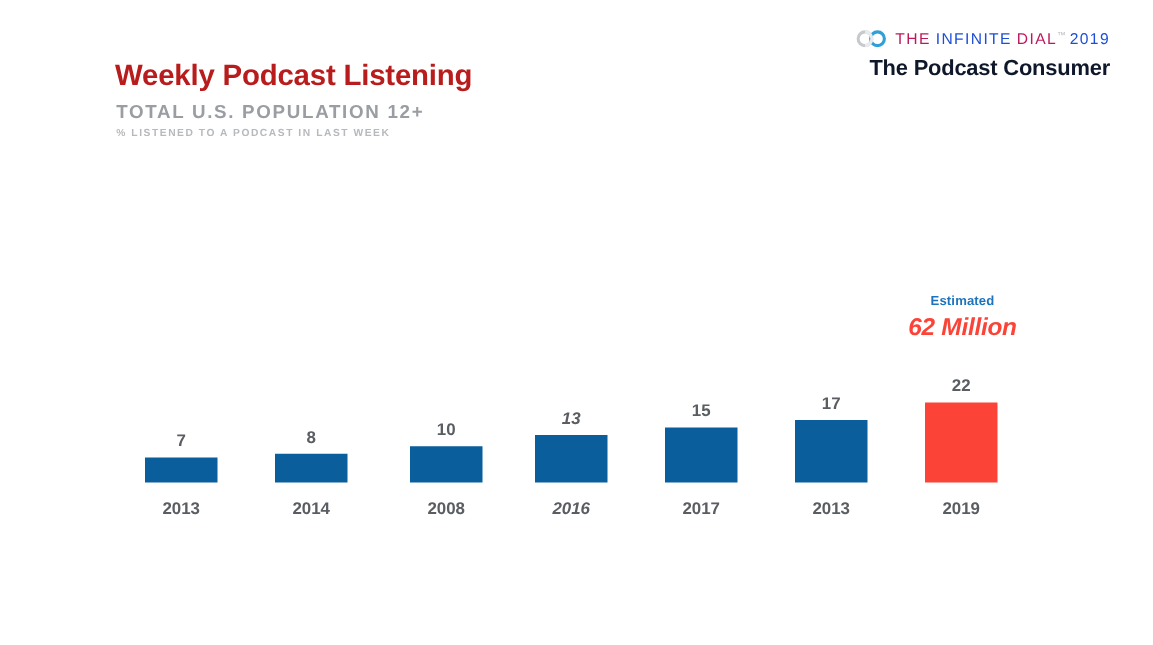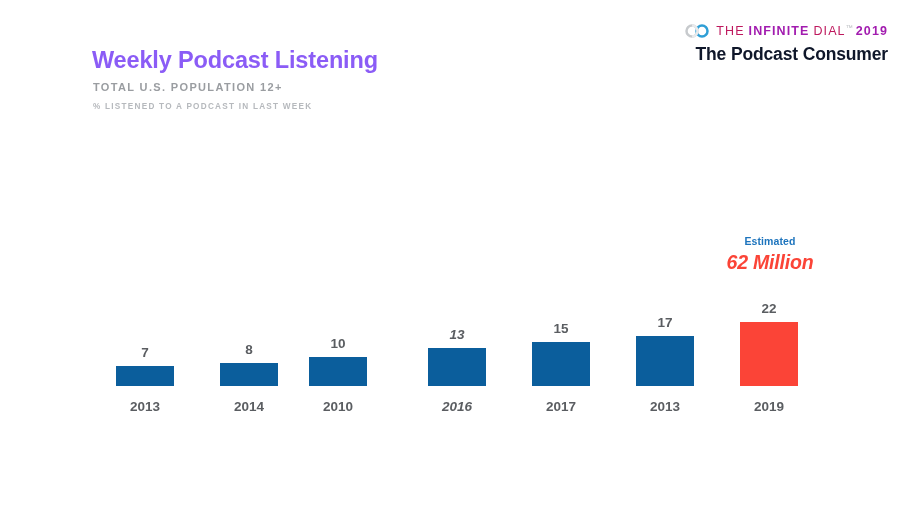--- a/index.html
+++ b/index.html
@@ -38,7 +38,7 @@
     line-height: 1;
   }
   .bw-the, .bw-dial { color: #be185d; font-weight: 400; }
-  .bw-infinite, .bw-year { color: #a21caf; font-weight: 700; }
+  .bw-infinite, .bw-year { color: #1d4ed8; font-weight: 400; }
   .bw-tm { font-size: 7px; vertical-align: super; color: #b9bcc0; }
   .brand-line2 {
     margin-top: 6px;

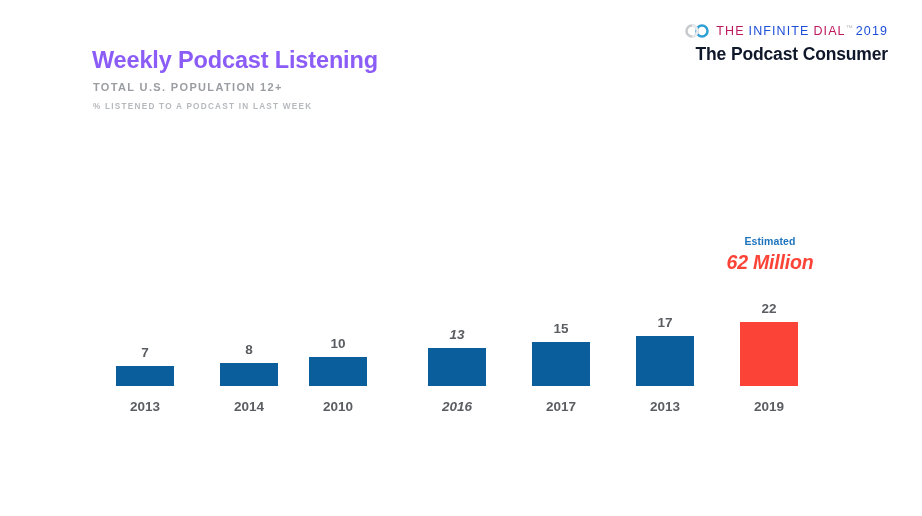--- a/index.html
+++ b/index.html
@@ -54,7 +54,7 @@
     position: absolute;
     left: 92px;
     top: 48px;
-    color: #8b5cf6;
+    color: #b91c1c;
     font-size: 23.5px;
     font-weight: 700;
     letter-spacing: -0.15px;

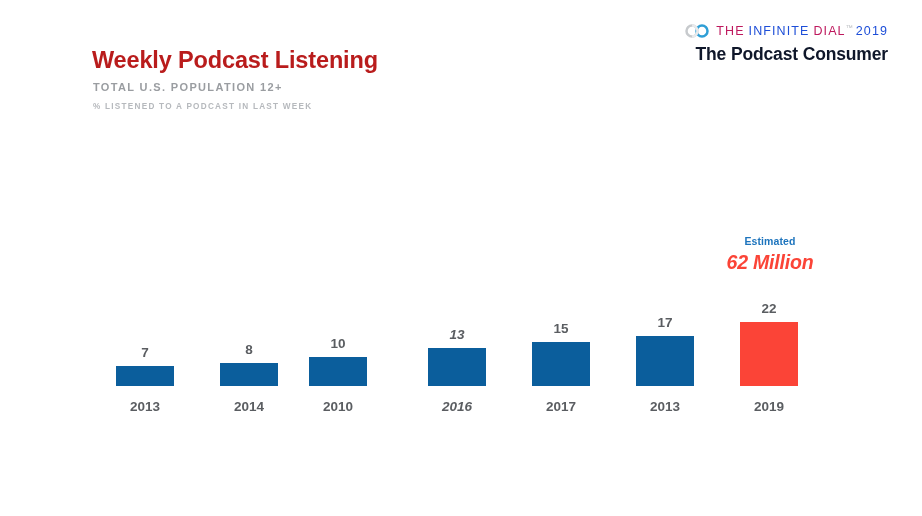--- a/index.html
+++ b/index.html
@@ -65,7 +65,7 @@
     left: 93px;
     top: 82px;
     color: #9a9da1;
-    font-size: 11px;
+    font-size: 15px;
     font-weight: 700;
     letter-spacing: 1.35px;
     line-height: 1;

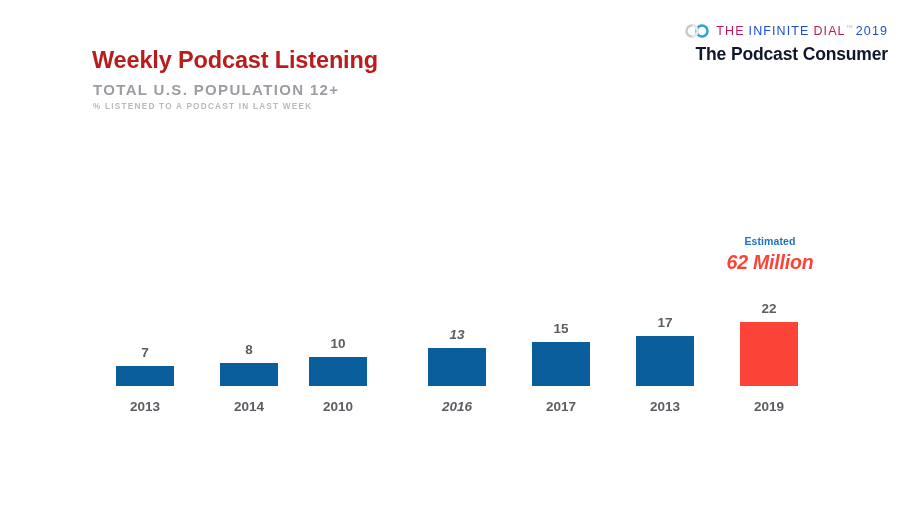--- a/index.html
+++ b/index.html
@@ -182,7 +182,7 @@
       <div class="bar-rect blue" style="top: 363px; height: 23px; background: rgb(11, 94, 156);"></div>
       <div class="bar-label" style="top: 400px;">2014</div>
     </div>
-    <div class="bar-group" style="left: 286px; top: 0px; height: 368px; text-decoration: underline;">
+    <div class="bar-group" style="left: 305px; top: 0px; height: 368px; text-decoration: underline;">
       <div class="bar-value" style="top: 337px;">10</div>
       <div class="bar-rect blue" style="top: 357px; height: 29px; background: rgb(11, 94, 156);"></div>
       <div class="bar-label" style="top: 400px;">2010</div>

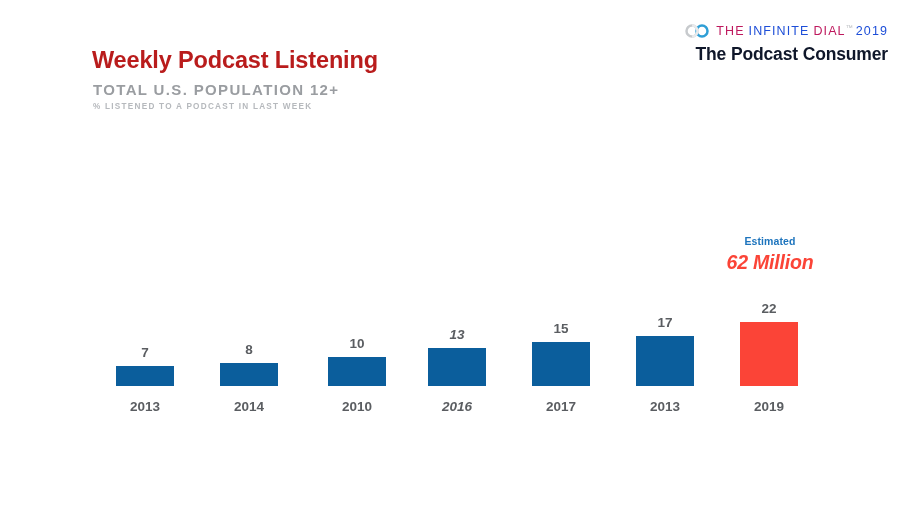--- a/index.html
+++ b/index.html
@@ -185,7 +185,7 @@
     <div class="bar-group" style="left: 305px; top: 0px; height: 368px; text-decoration: underline;">
       <div class="bar-value" style="top: 337px;">10</div>
       <div class="bar-rect blue" style="top: 357px; height: 29px; background: rgb(11, 94, 156);"></div>
-      <div class="bar-label" style="top: 400px;">2010</div>
+      <div class="bar-label" style="top: 400px;">2008</div>
     </div>
     <div class="bar-group" style="left: 405px; top: 0px; height: 488px; font-style: italic;">
       <div class="bar-value" style="top: 328px;">13</div>

